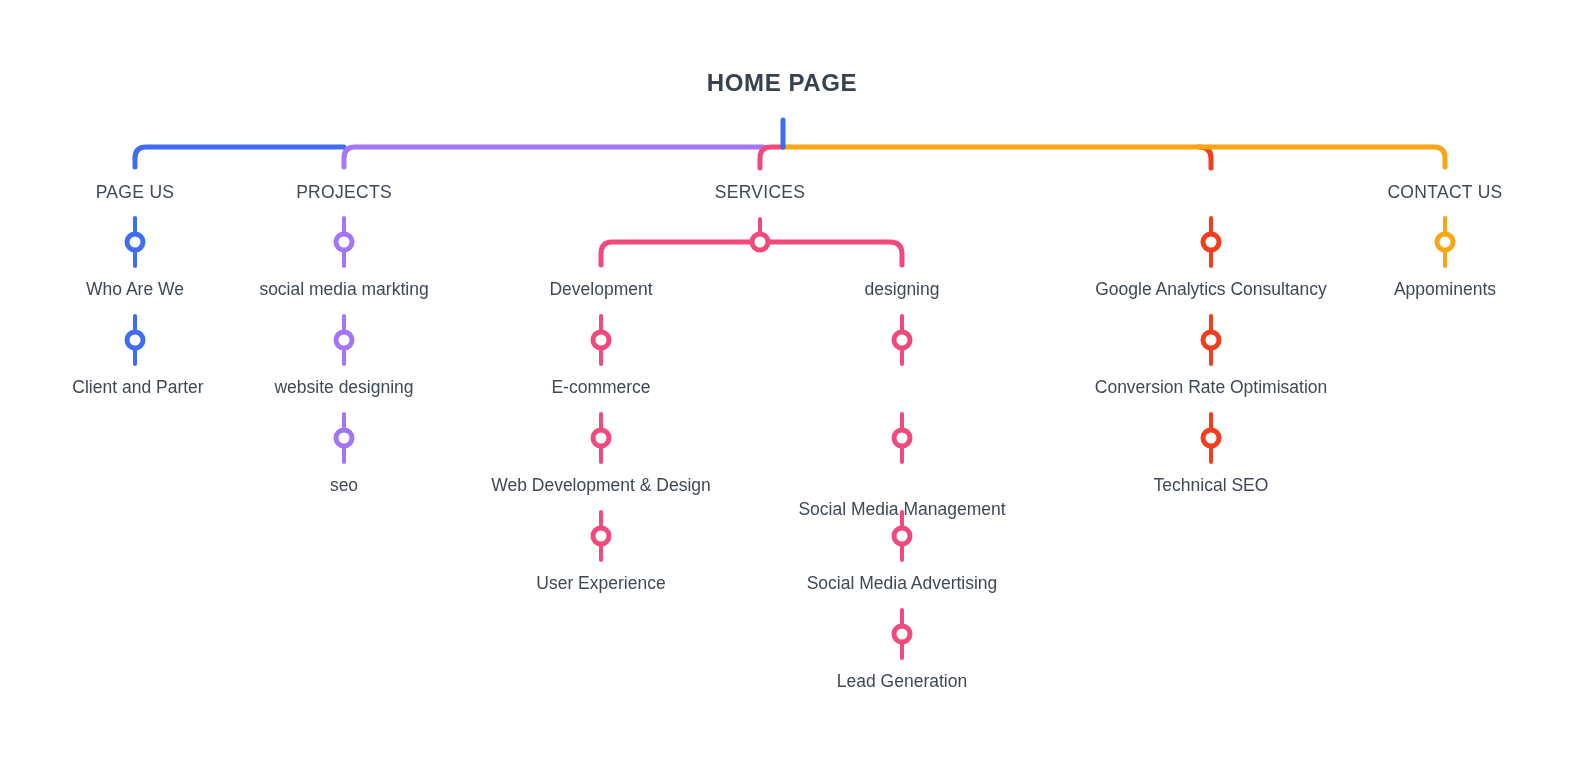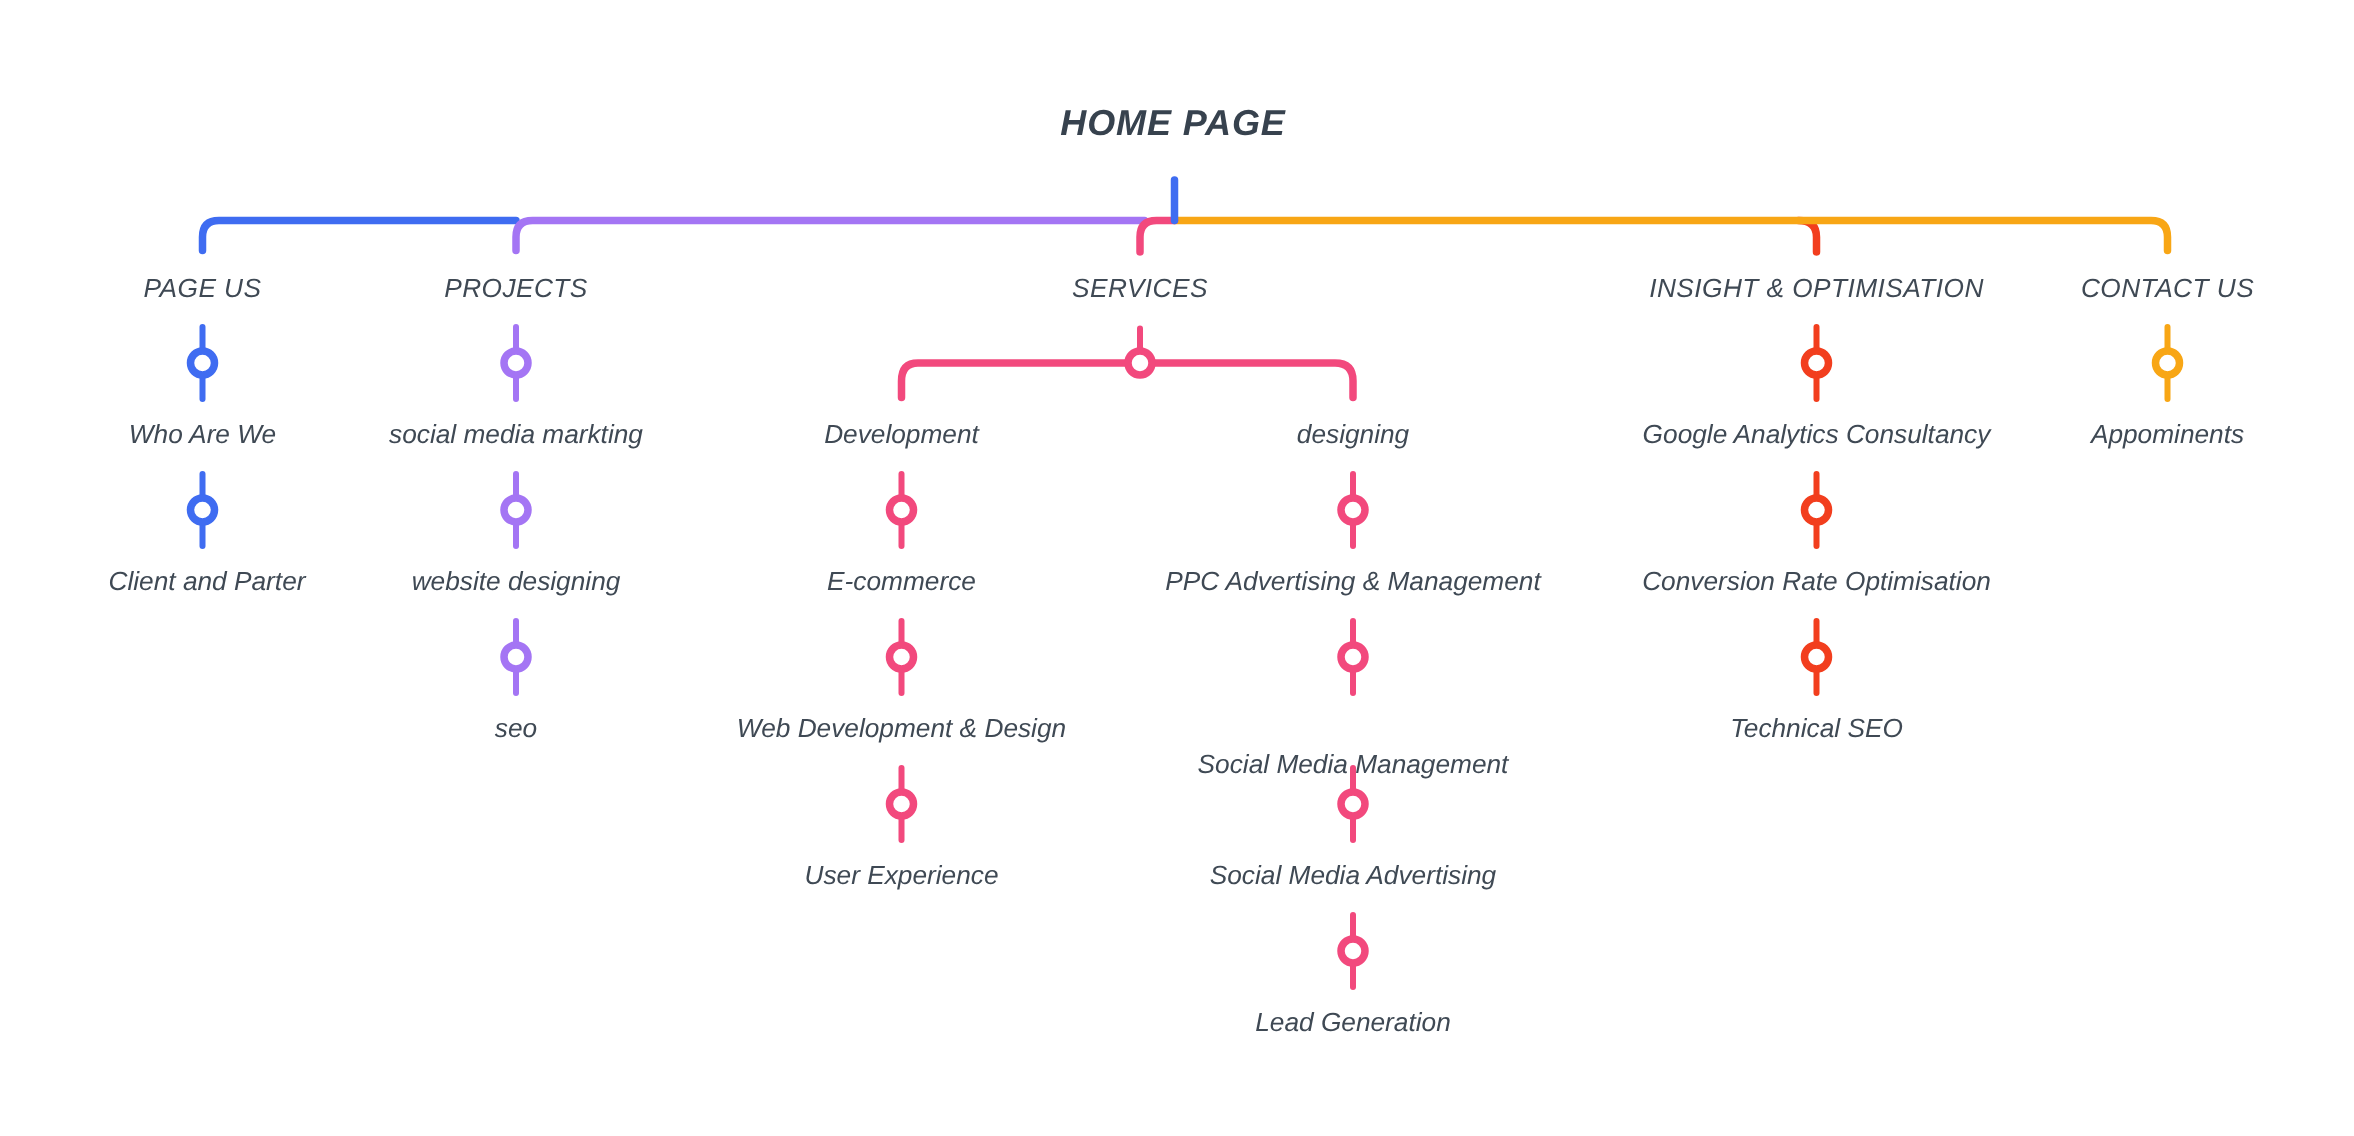--- a/index.html
+++ b/index.html
@@ -13,7 +13,6 @@
     height: 757px;
     background: #ffffff;
     overflow: hidden;
-    font-style: italic;
   }
   .canvas svg { position: absolute; left: 0; top: 0; }
 

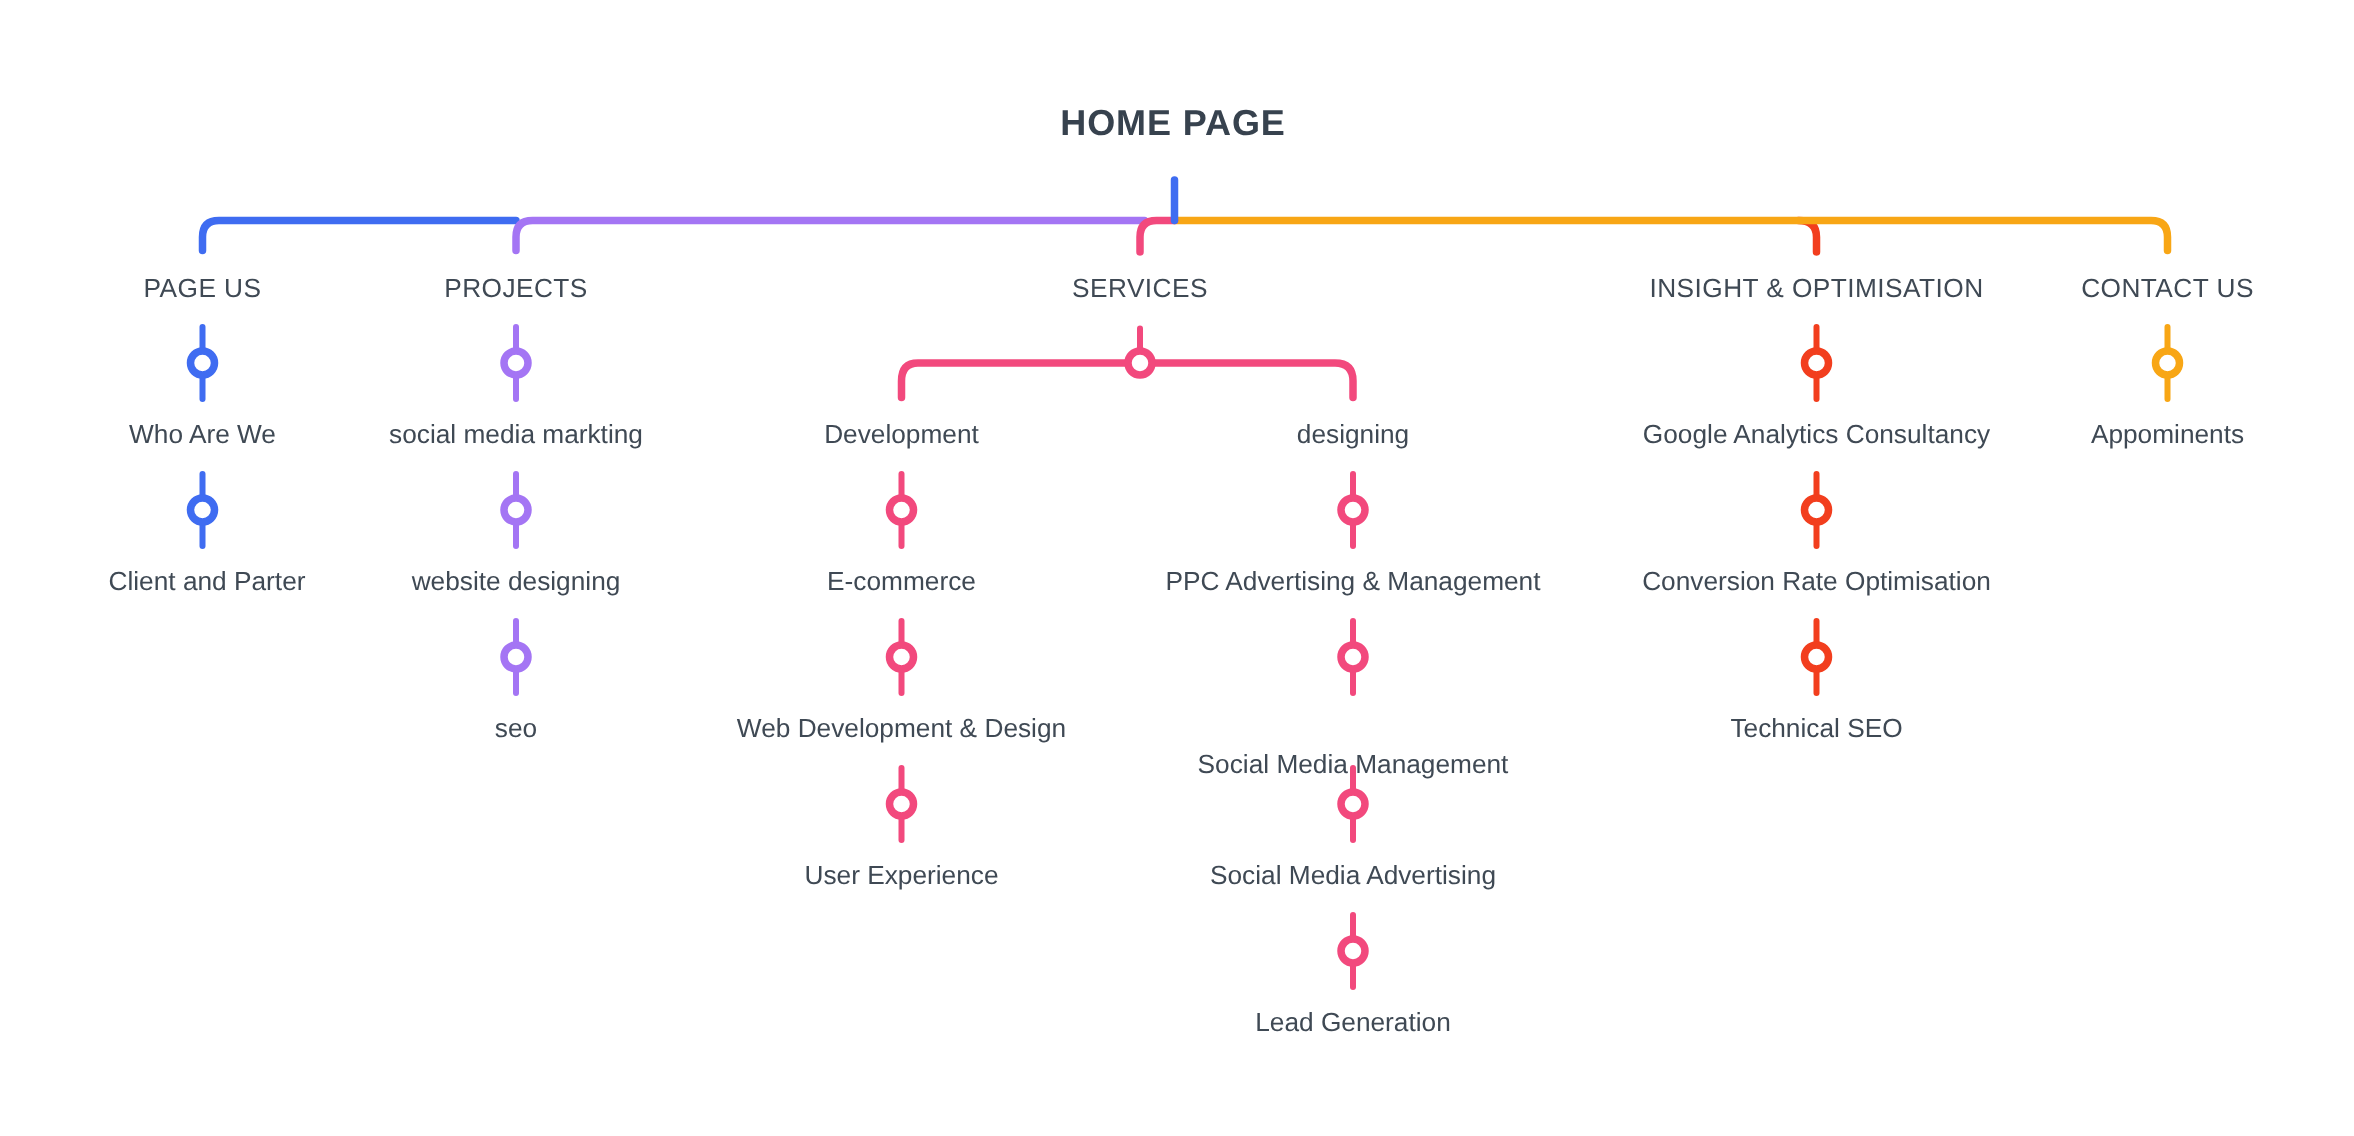--- a/index.html
+++ b/index.html
@@ -111,7 +111,6 @@
   <div class="lbl hdr" style="left:135px;top:178px">PAGE US</div>
   <div class="lbl hdr" style="left:344px;top:178px">PROJECTS</div>
   <div class="lbl hdr" style="left:760px;top:178px">SERVICES</div>
-  <div class="lbl hdr" style="left:1211px;top:178px">INSIGHT &amp; OPTIMISATION</div>
   <div class="lbl hdr" style="left:1445px;top:178px">CONTACT US</div>
 
   <div class="lbl" style="left:135px;top:275px">Who Are We</div>

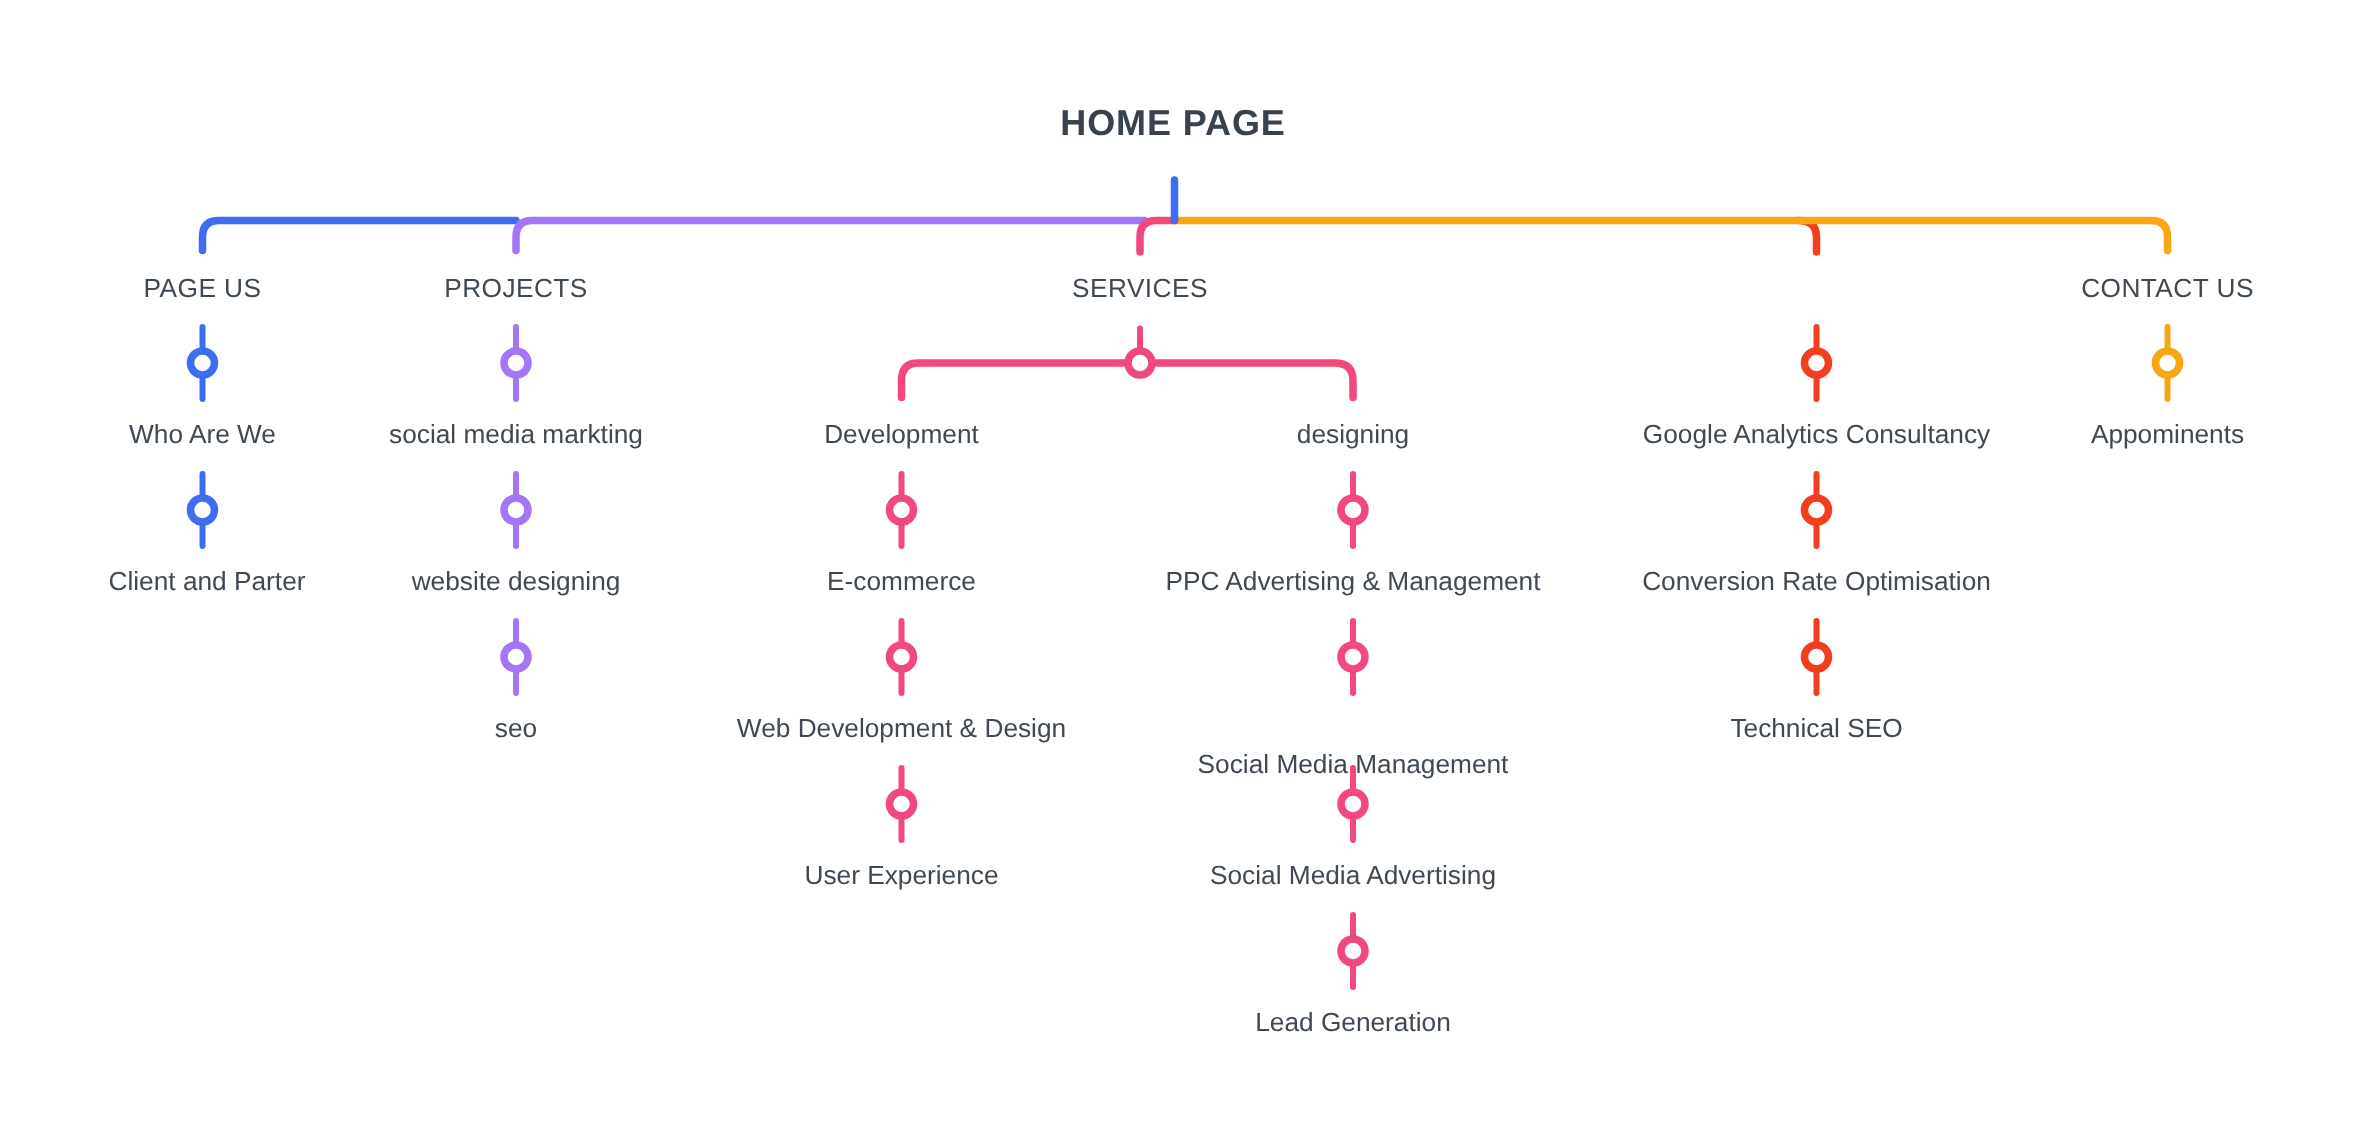--- a/index.html
+++ b/index.html
@@ -126,7 +126,6 @@
   <div class="lbl" style="left:601px;top:569px">User Experience</div>
 
   <div class="lbl" style="left:902px;top:275px">designing</div>
-  <div class="lbl" style="left:902px;top:373px">PPC Advertising &amp; Management</div>
   <div class="lbl" style="left:902px;top:495px">Social Media Management</div>
   <div class="lbl" style="left:902px;top:569px">Social Media Advertising</div>
   <div class="lbl" style="left:902px;top:667px">Lead Generation</div>

